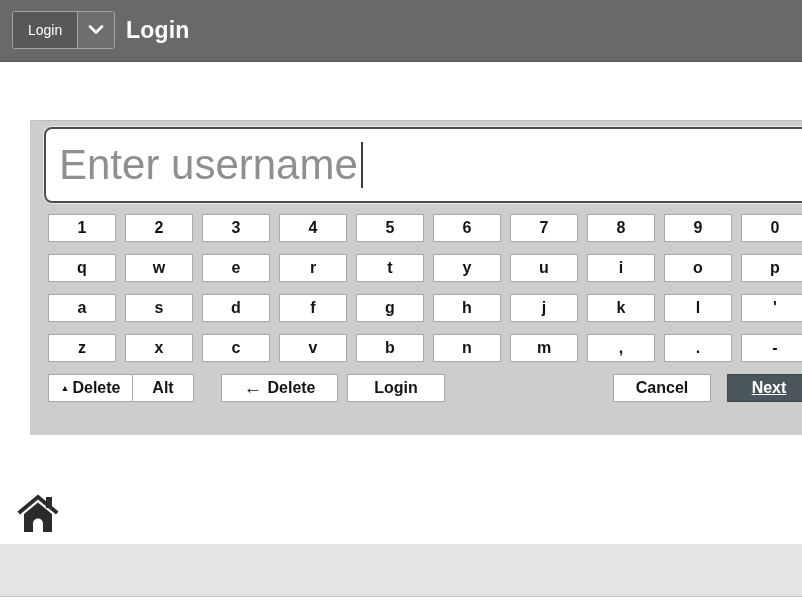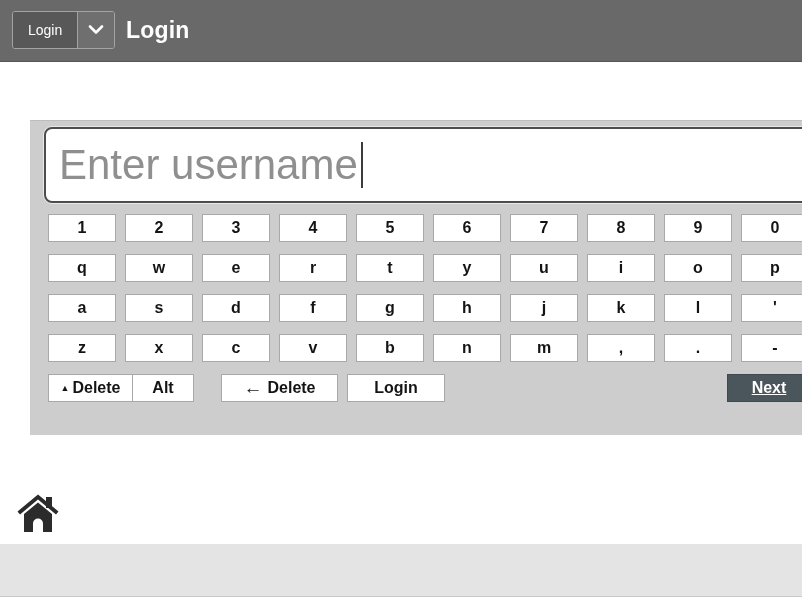--- a/index.html
+++ b/index.html
@@ -175,6 +175,9 @@
     <button class="mod-btn btn-space">
       <span>Login</span>
     </button>
+    <button class="mod-btn btn-cancel">
+      <span>Cancel</span>
+    </button>
     <button class="mod-btn btn-next">
       <span>Next</span>
     </button>

